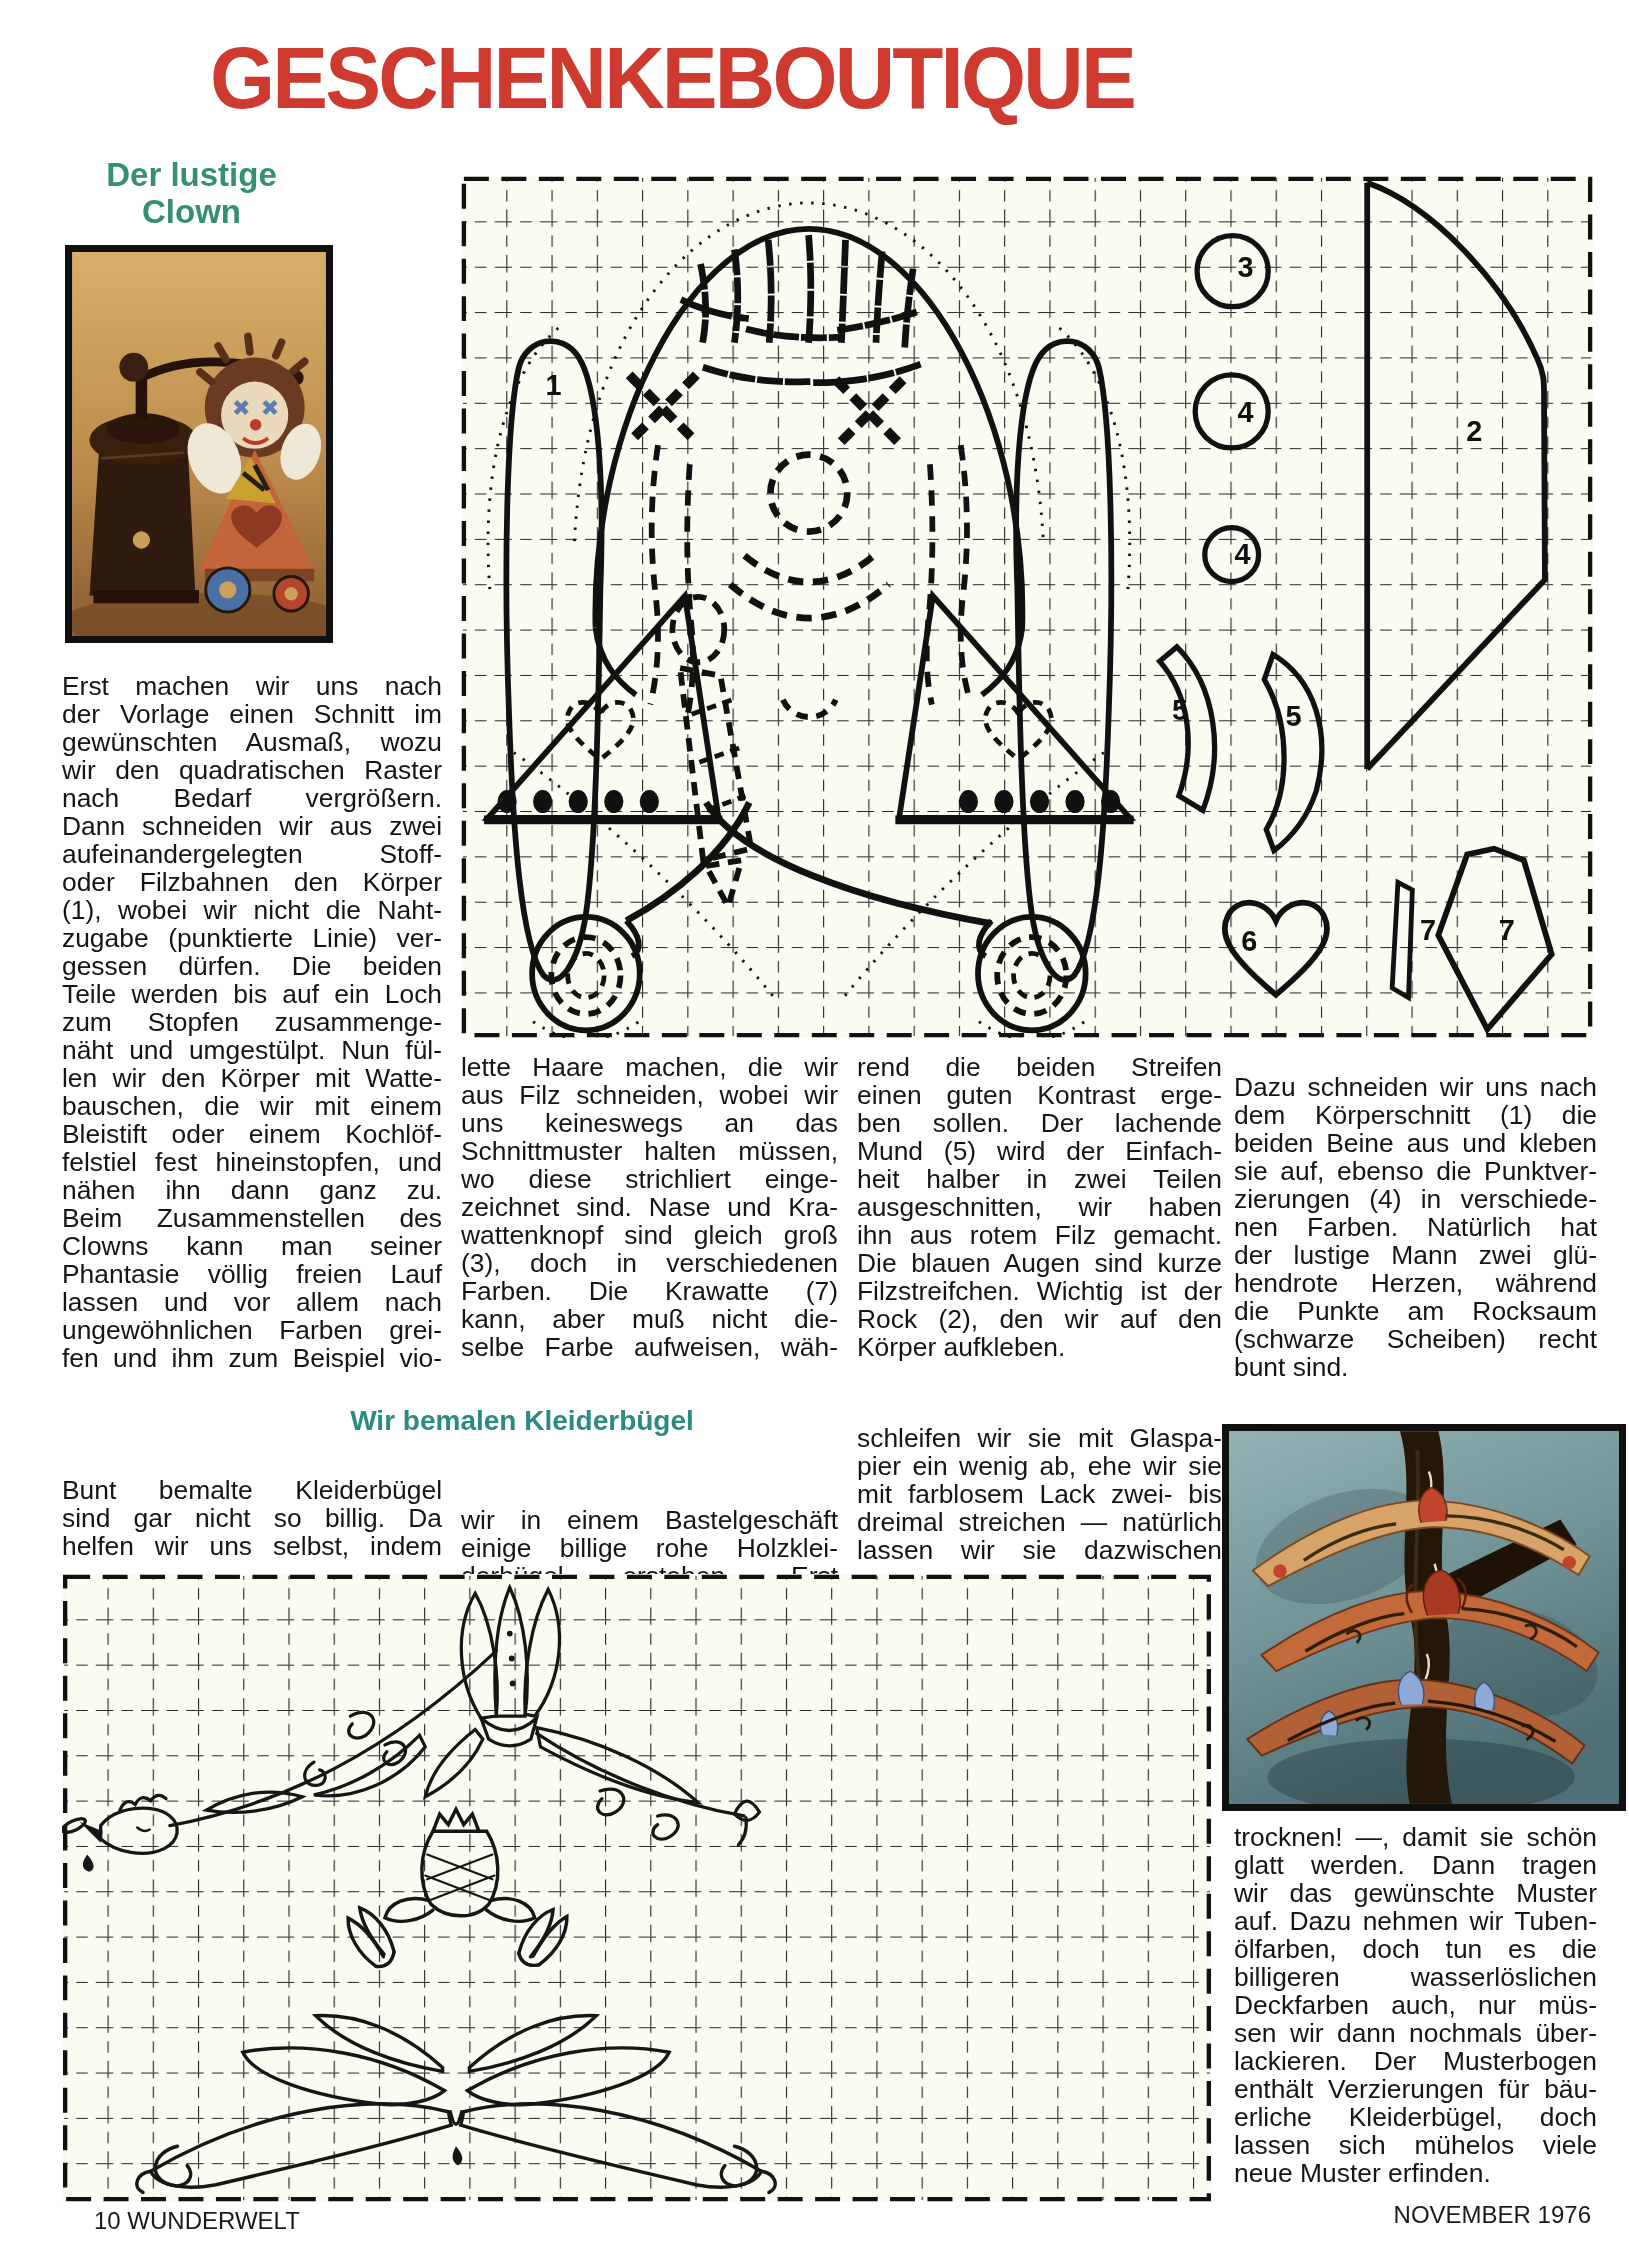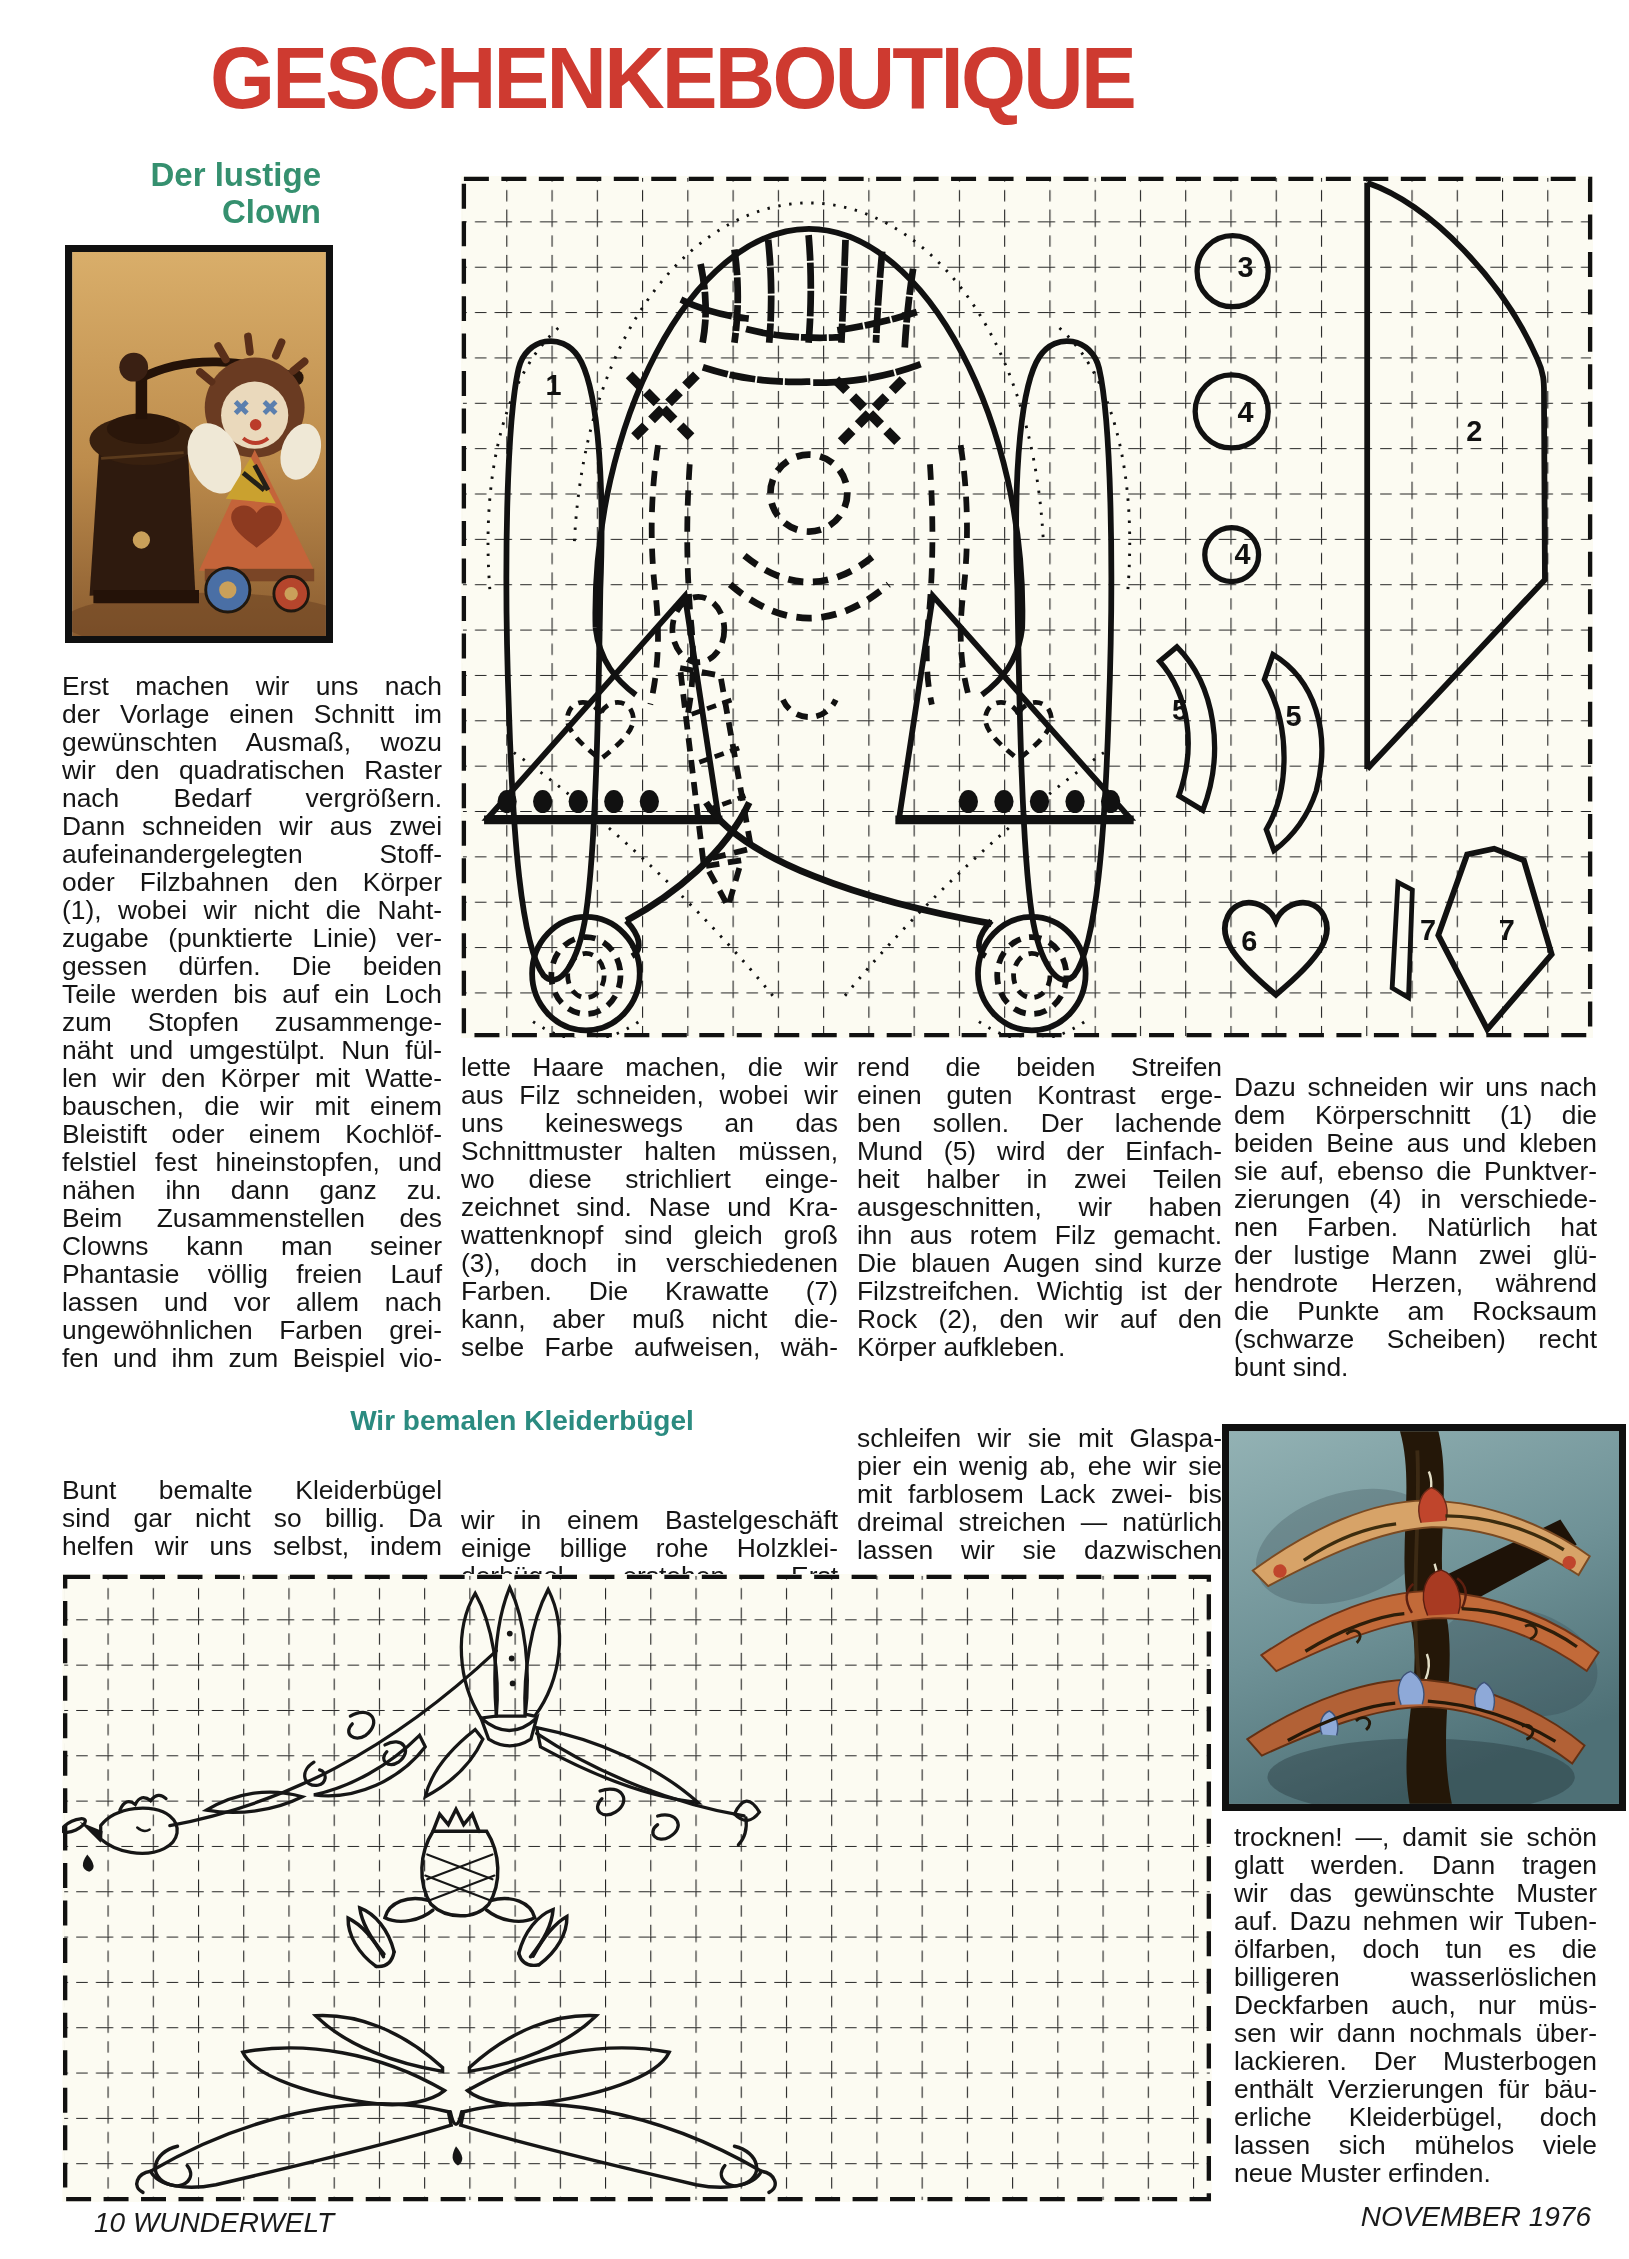--- a/index.html
+++ b/index.html
@@ -8,7 +8,7 @@
   .title{position:absolute;left:134px;top:27px;width:1076px;text-align:center;
          font-size:88px;font-weight:bold;letter-spacing:-2.9px;color:#ce3a30;
          transform:scaleX(.95);transform-origin:center;white-space:nowrap;}
-  .clown-heading{position:absolute;left:62px;top:156px;width:259px;text-align:right;
+  .clown-heading{position:absolute;left:62px;top:156px;width:259px;text-align:center;
          font-size:33px;line-height:37px;font-weight:bold;color:#35906f;}
   .heading2{position:absolute;left:61px;top:1405px;width:922px;text-align:center;
          font-size:28px;font-weight:bold;color:#2b8b80;}

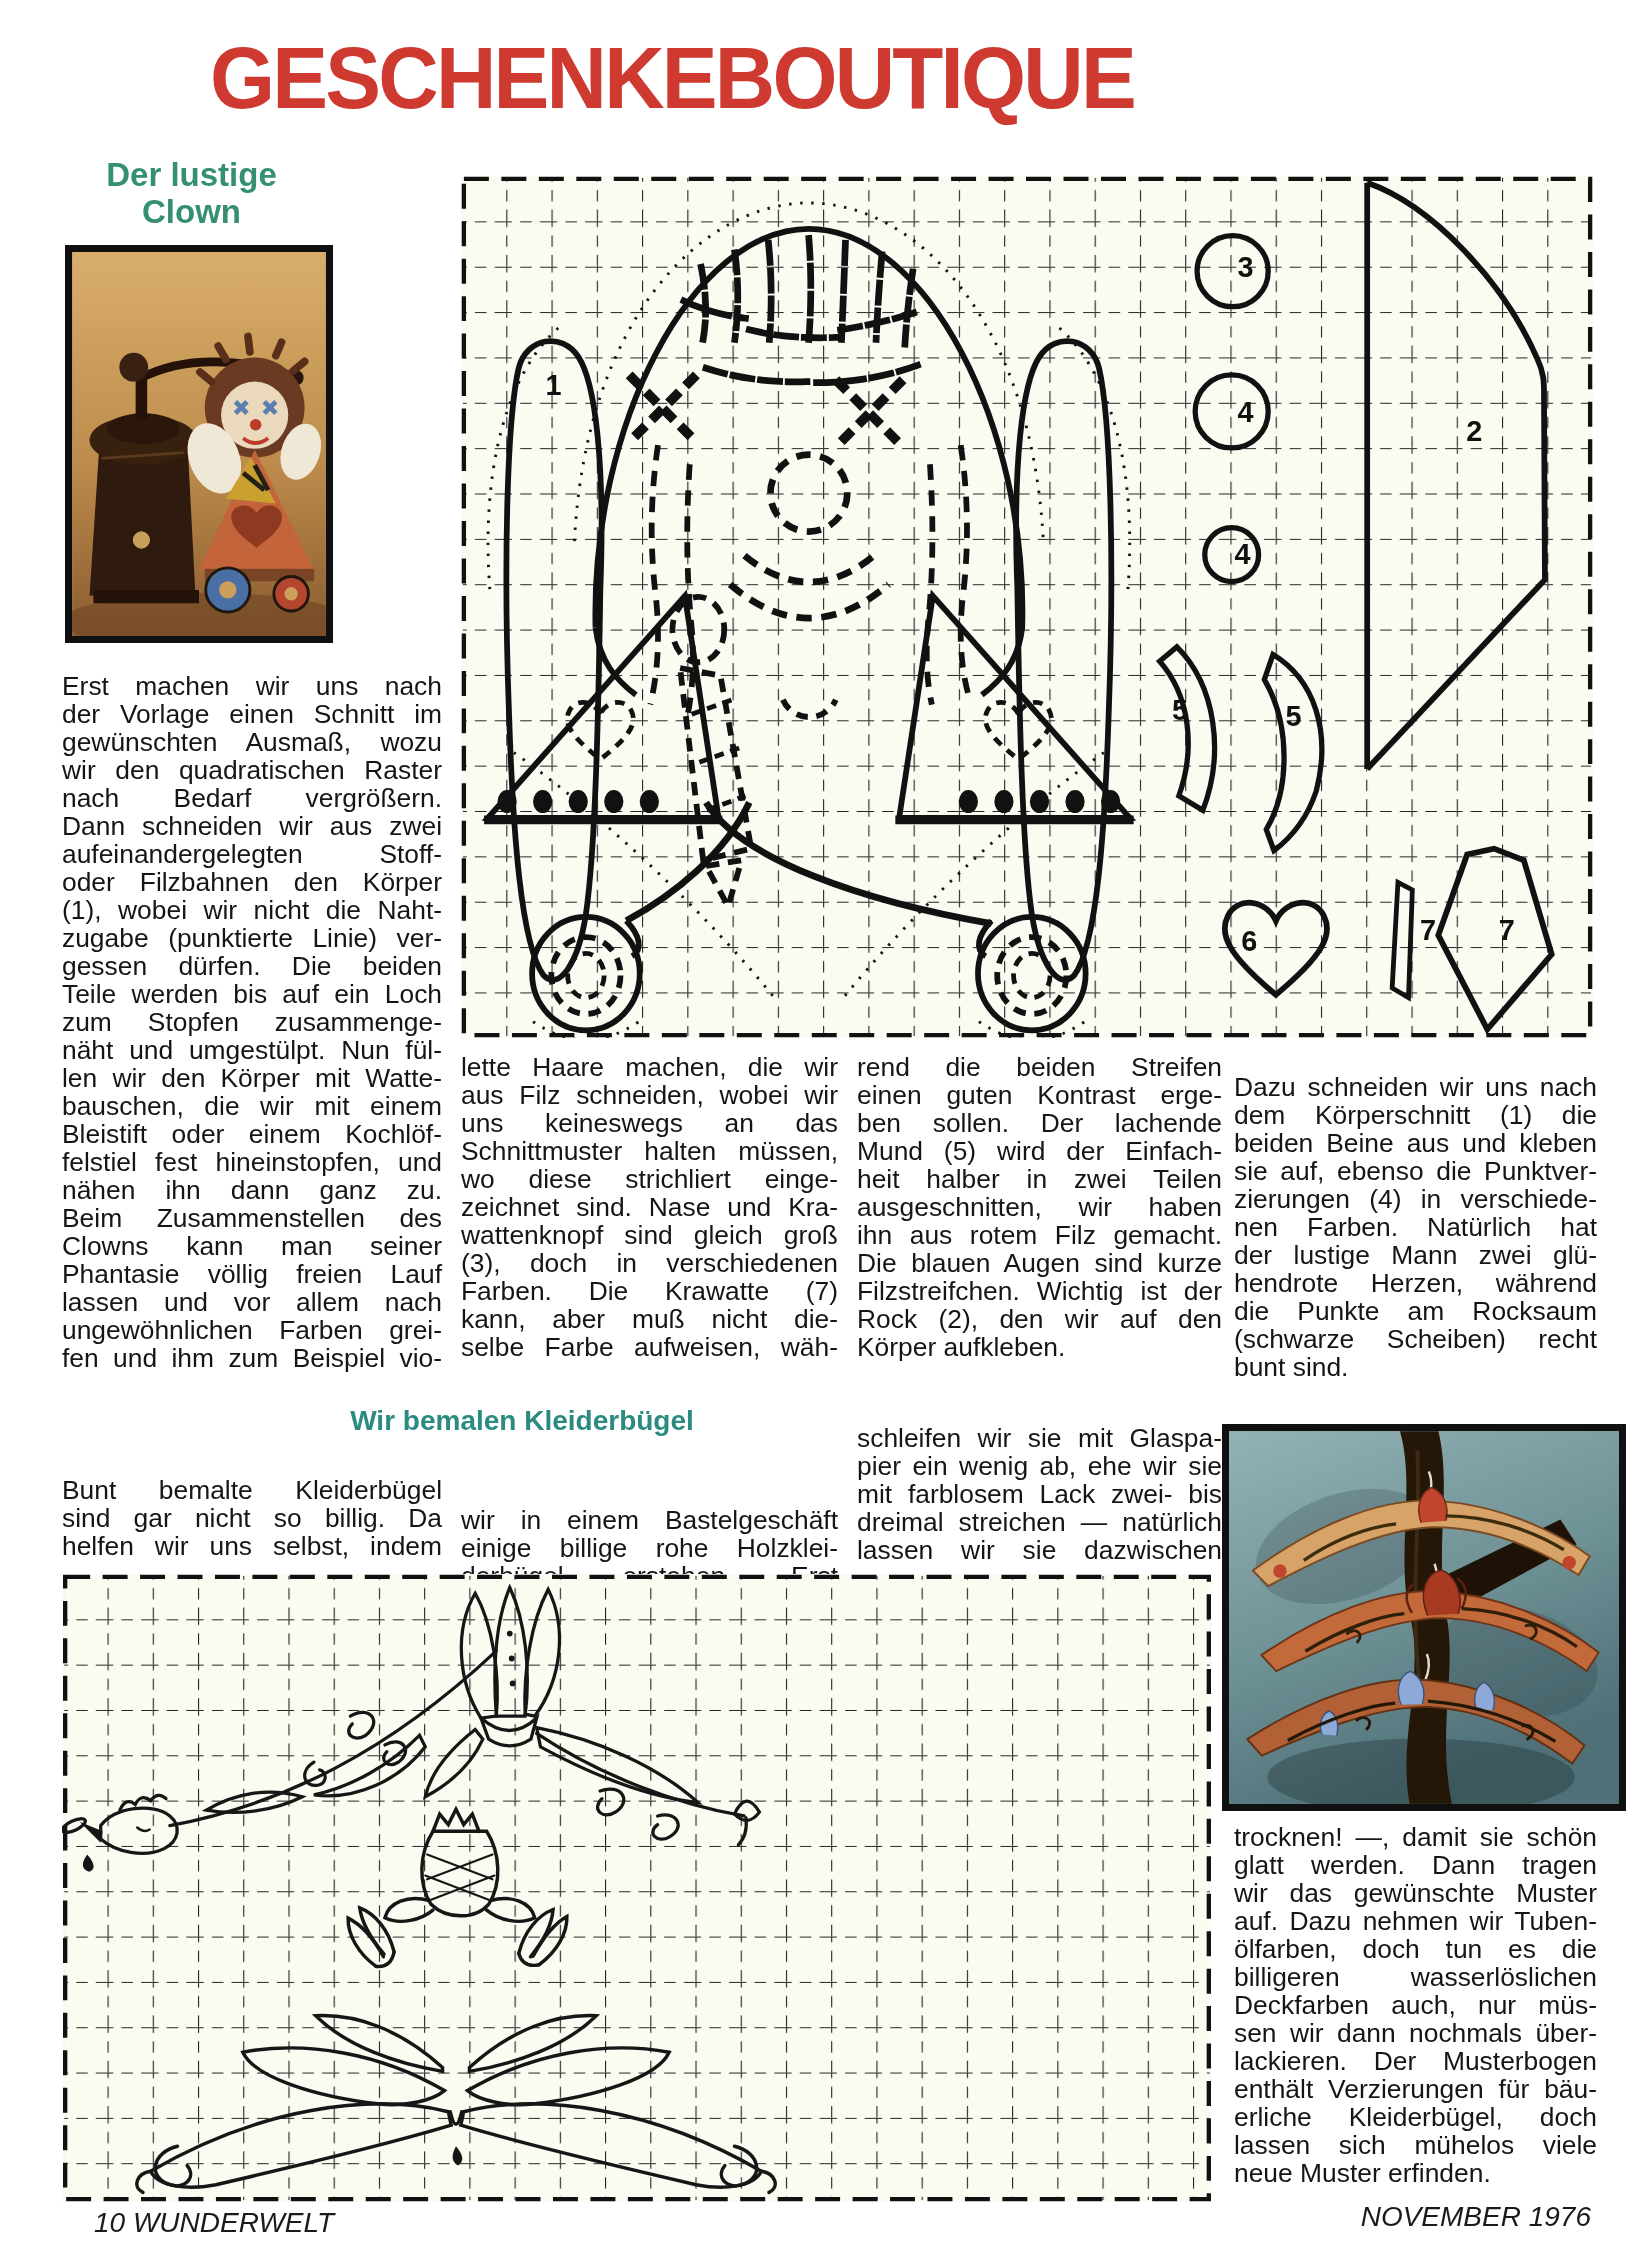--- a/index.html
+++ b/index.html
@@ -17,7 +17,7 @@
   .col{position:absolute;font-size:26.4px;line-height:28px;color:#151515;}
   .tline{text-align:justify;text-align-last:justify;-moz-text-align-last:justify;}
   .col.end .tline:last-child{text-align-last:left;-moz-text-align-last:left;}
-  .footer{position:absolute;font-size:28px;color:#1a1a1a;font-style:italic;}
+  .footer{position:absolute;font-size:24px;color:#1a1a1a;}
   .footer.left{left:94px;top:2207px;}
   .footer.right{right:38px;top:2201px;text-align:right;}
   svg text.lbl{font-family:"Liberation Sans",sans-serif;font-weight:bold;font-size:30px;fill:#111;}

